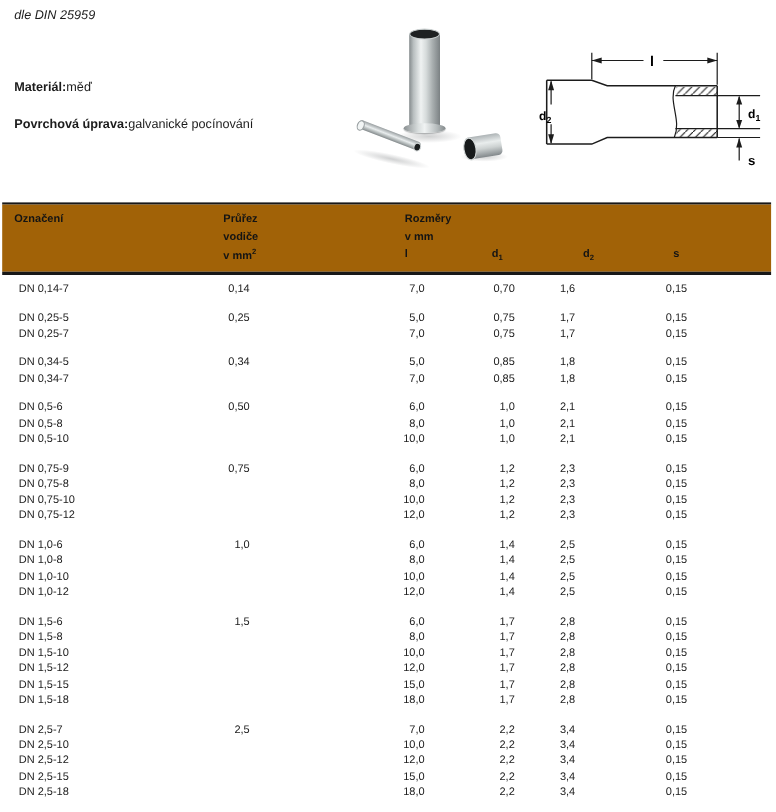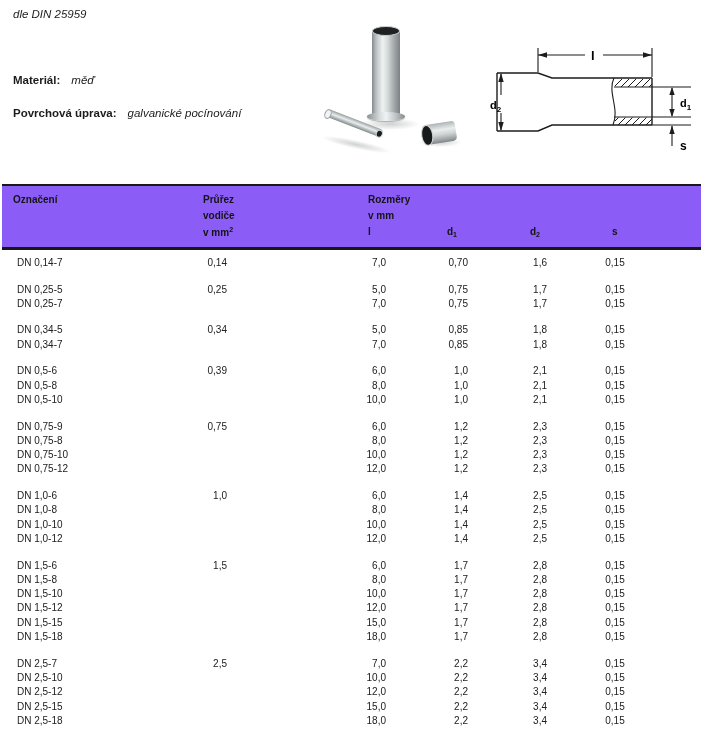--- a/index.html
+++ b/index.html
@@ -13,7 +13,7 @@
   .intro-line { position:absolute; left:13px; font-size:11.5px; white-space:pre; }
   .intro-line.it { font-style:italic; }
   .lbl-bold { font-weight:bold; }
-  .lbl-val { margin-left:11px;font-style:italic; }
+  .lbl-val { margin-left:0; }
   #intro1 { top:8px; }
   #intro2 { top:41px; }
   #intro3 { top:74px; }

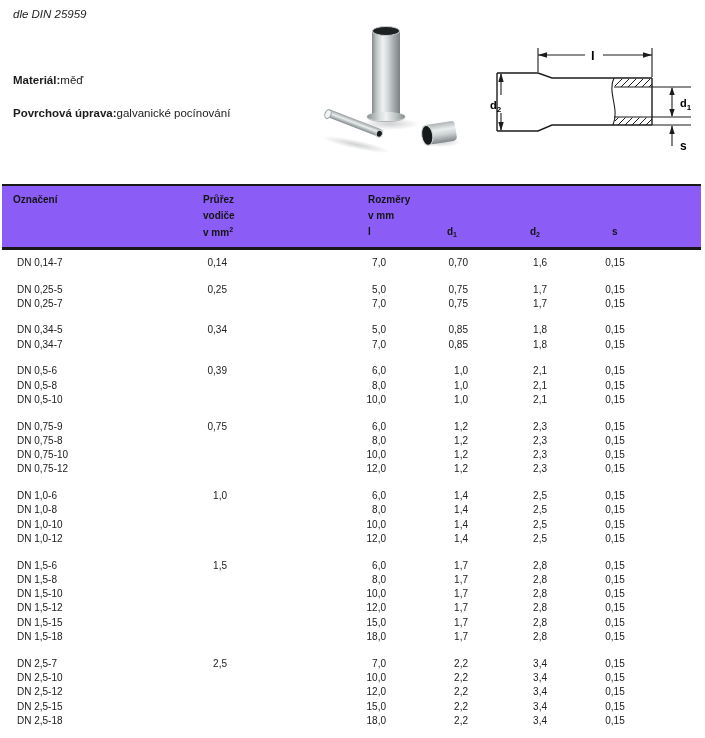--- a/index.html
+++ b/index.html
@@ -70,7 +70,7 @@
   #rule-mid { top:247px; height:2.5px; }
   .thead {
     position:absolute; left:2px; top:186px; width:699px; height:61px;
-    background:#8b5cf6; font-size:10px; font-weight:bold; color:#141414;
+    background:#a16207; font-size:10px; font-weight:bold; color:#141414;
   }
   .th { position:absolute; white-space:pre; }
   sup.u { font-size:7px; vertical-align:4px; }

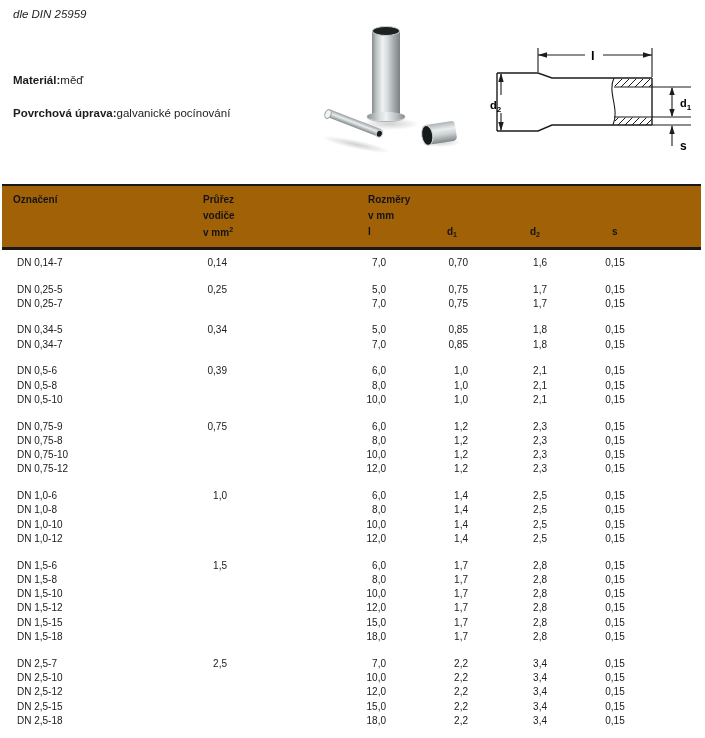--- a/index.html
+++ b/index.html
@@ -83,7 +83,7 @@
   .c-prurez { left:197px; width:30px; text-align:right; }
   .c-l      { left:338px; width:48px; text-align:right; }
   .c-d1     { left:428px; width:40px; text-align:right; }
-  .c-d2     { left:509px; width:38px; text-align:right; }
+  .c-d2     { left:509px; width:38px; text-align:left; }
   .c-s      { left:595px; width:40px; text-align:center; }
 </style>
 </head>

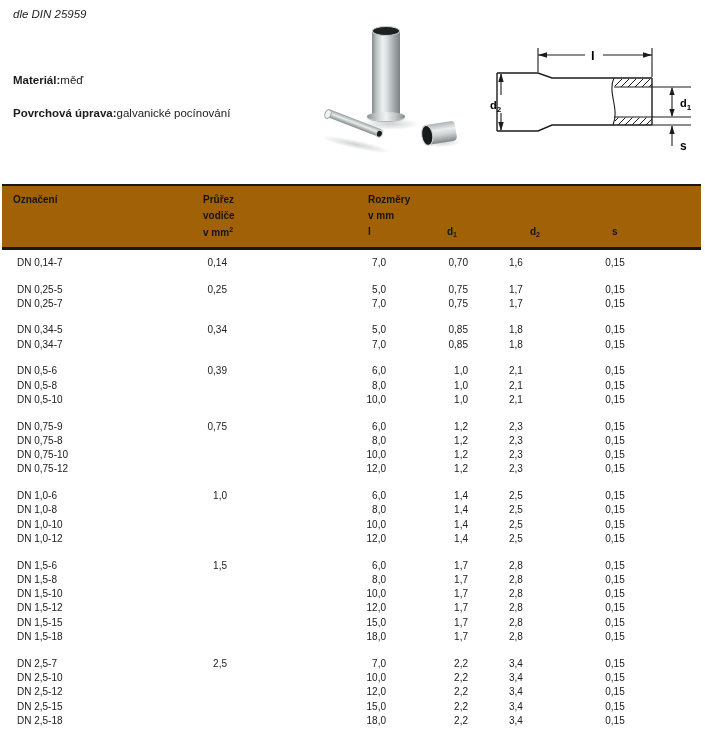--- a/index.html
+++ b/index.html
@@ -227,7 +227,7 @@
 
       <div class="trow group-start">
         <span class="c c-label">DN 0,5-6</span>
-        <span class="c c-prurez">0,39</span>
+        <span class="c c-prurez">0,50</span>
         <span class="c c-l">6,0</span>
         <span class="c c-d1">1,0</span>
         <span class="c c-d2">2,1</span>

